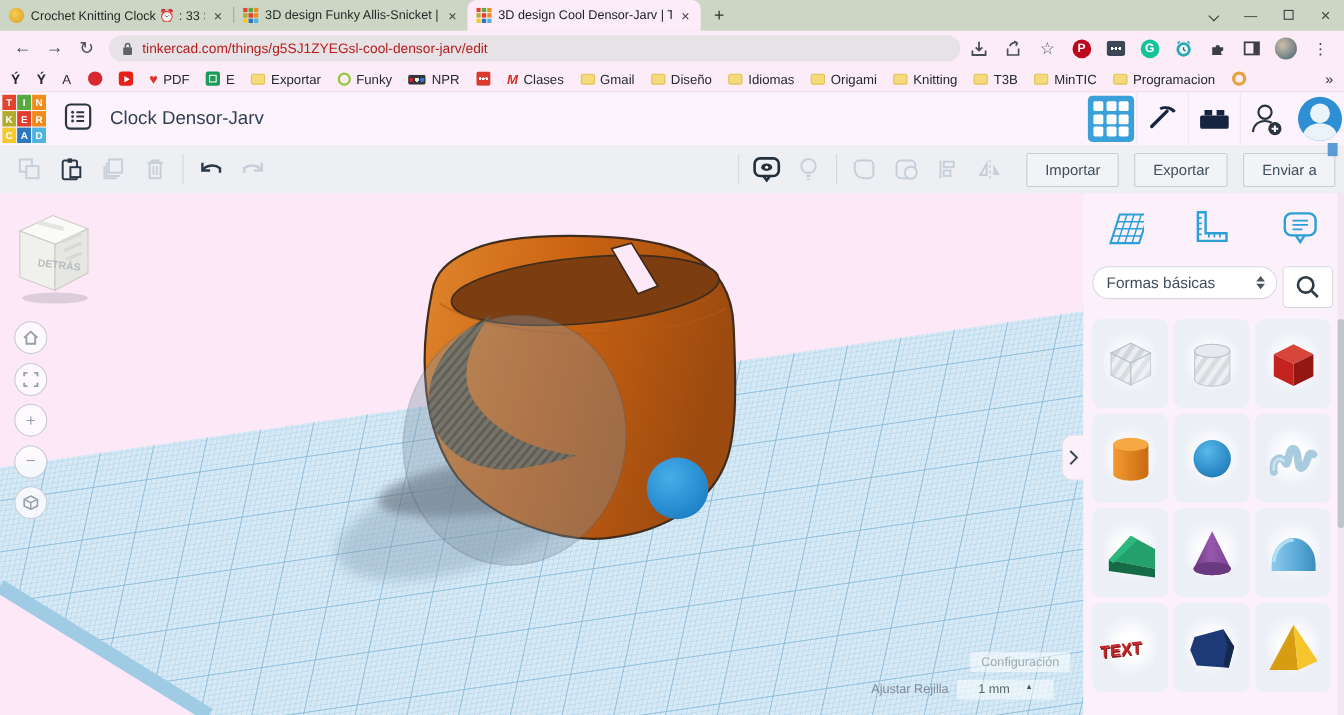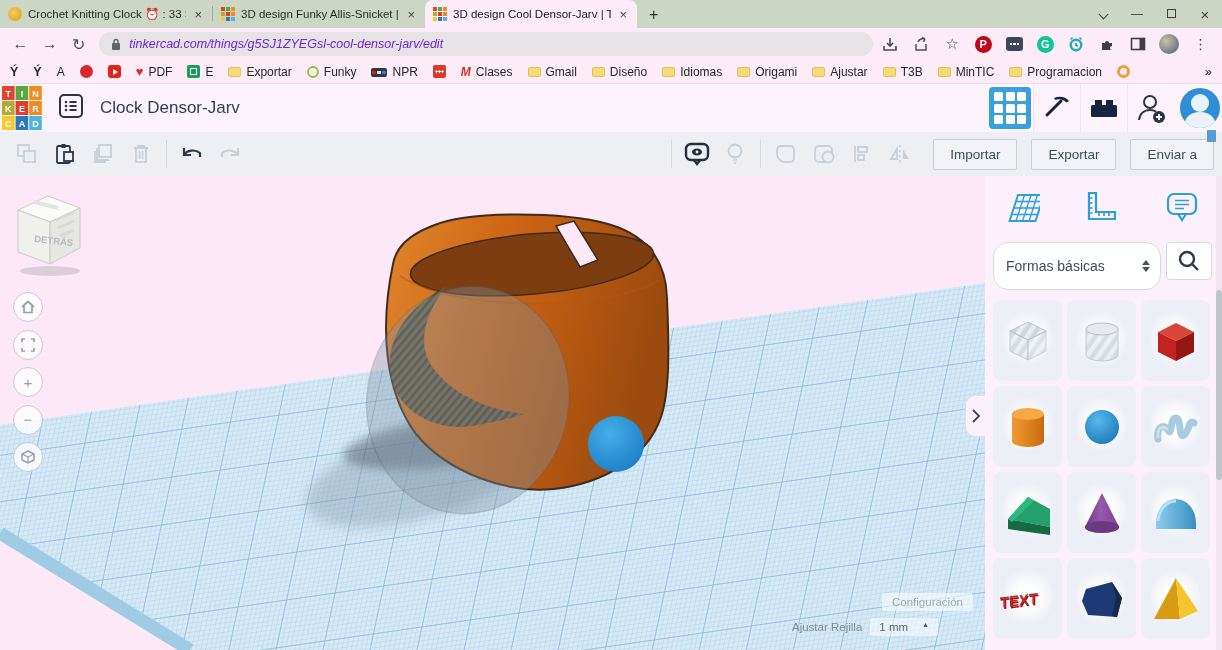--- a/index.html
+++ b/index.html
@@ -26,7 +26,7 @@
   .navrow { height:32px; background:#fbecf8; display:flex; align-items:center; padding:0 8px; gap:4px; }
   .navbtn { width:26px; text-align:center; font-size:16px; color:#474f56; }
   .urlpill { display:flex; align-items:center; gap:8px; width:800px; height:24px; background:#e6e2e6; border-radius:12px; padding:0 12px; margin-left:4px; }
-  .urltext { font-size:12.5px; color:#6d28d9;font-style:italic; }
+  .urltext { font-size:12.5px; color:#b91c1c; }
   .ext { width:28px; display:flex; justify-content:center; align-items:center; }
   .circ { width:17px; height:17px; border-radius:50%; color:#fff; font-size:11px; font-weight:bold; text-align:center; line-height:17px; }
   .avatar-sm { width:20px; height:20px; border-radius:50%; background:radial-gradient(circle at 35% 35%, #cdbfa8, #6c7d86 70%, #3c4c55); }

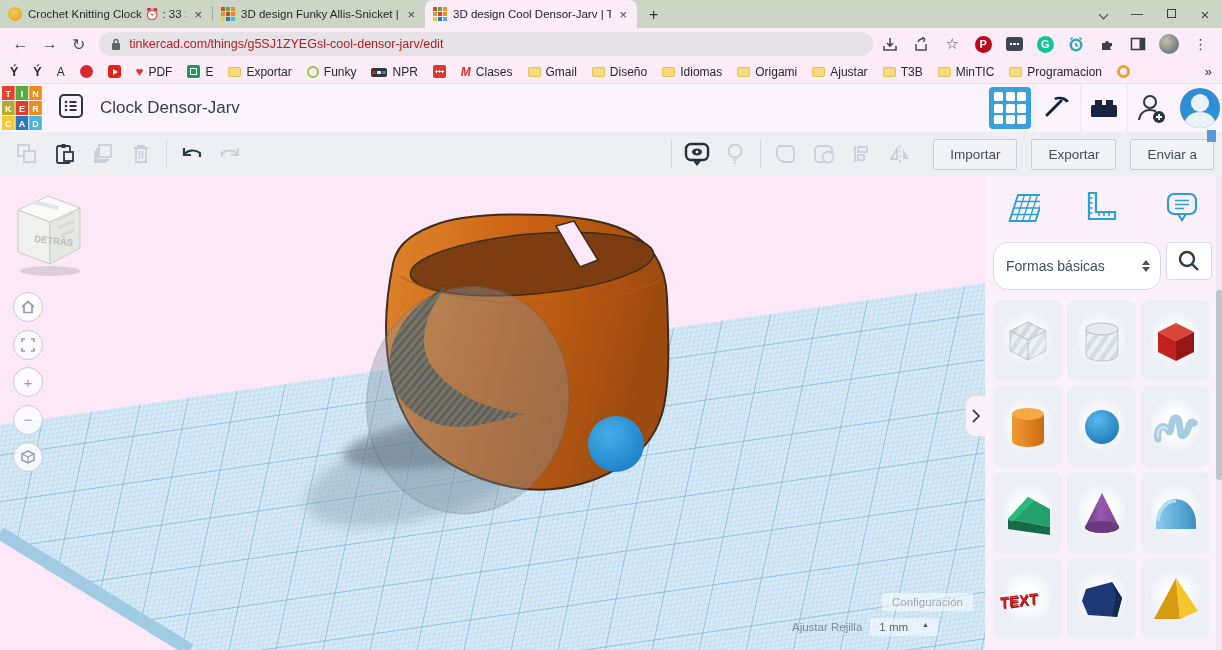--- a/index.html
+++ b/index.html
@@ -271,7 +271,7 @@
       </span>
     <span class="bm">
         <i class="bm-ico ico-folder"></i>
-        <span>Ajustar</span>
+        <span>Knitting</span>
       </span>
     <span class="bm">
         <i class="bm-ico ico-folder"></i>

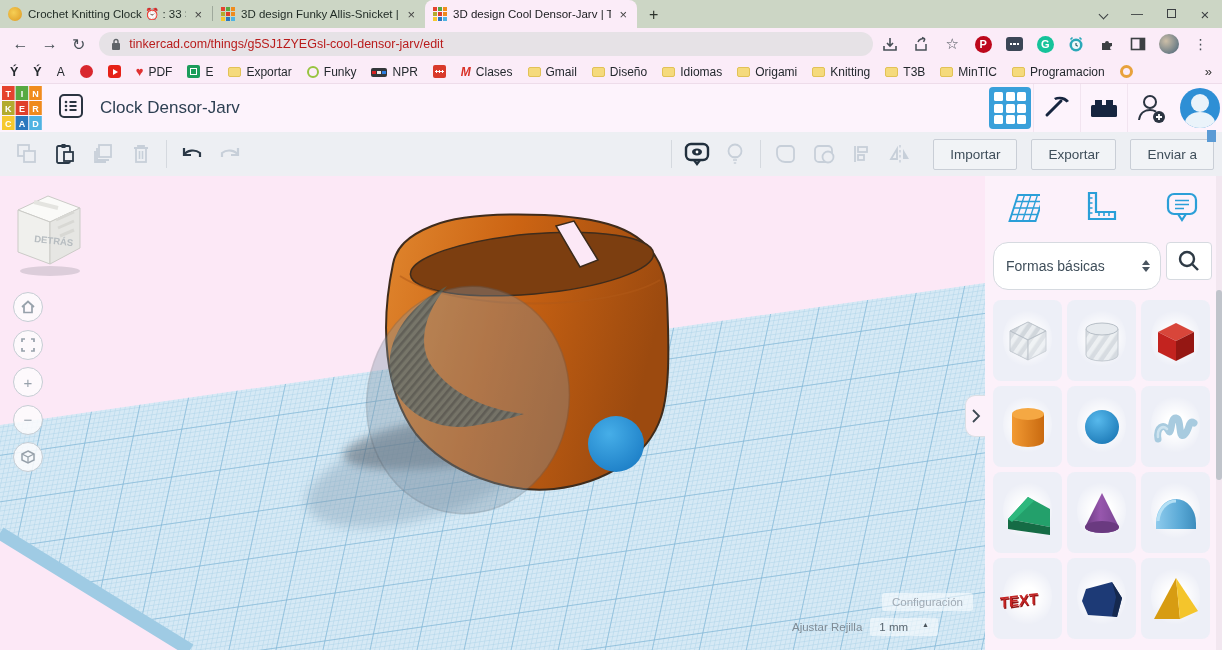--- a/index.html
+++ b/index.html
@@ -94,7 +94,7 @@
   .p-icons { display:flex; justify-content:space-between; padding:10px 18px 4px 12px; }
   .p-ibtn { width:44px; height:44px; display:flex; align-items:center; justify-content:center; }
   .p-search-row { display:flex; gap:5px; padding:8px 10px 2px 8px; }
-  .p-select { flex:1; height:48px; background:#fff; border:1px solid #d6dae0; border-radius:15px; display:flex; align-items:center; padding:0 10px 0 12px; font-size:14px; color:#3f4e5a; }
+  .p-select { flex:1; height:30px; background:#fff; border:1px solid #d6dae0; border-radius:15px; display:flex; align-items:center; padding:0 10px 0 12px; font-size:14px; color:#3f4e5a; }
   .sel-arrows { margin-left:auto; display:flex; flex-direction:column; gap:2px; }
   .sel-arrows i { width:0; height:0; border-left:4px solid transparent; border-right:4px solid transparent; }
   .sel-up { border-bottom:5px solid #4a5560; }

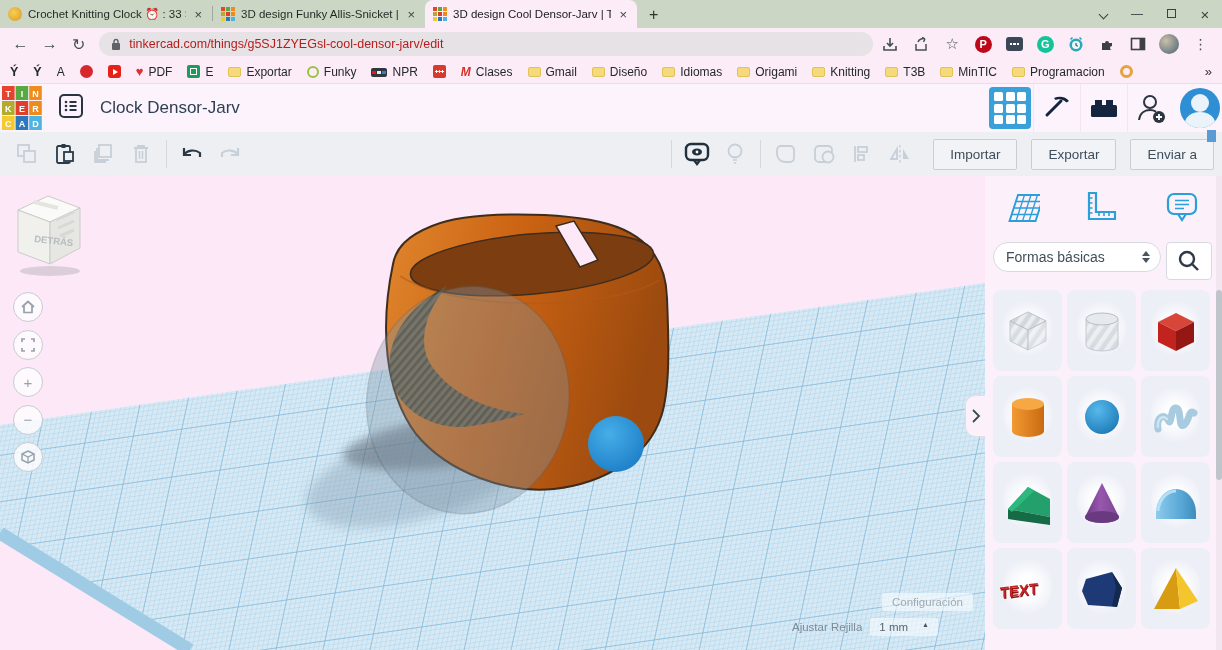--- a/index.html
+++ b/index.html
@@ -84,7 +84,7 @@
   .cfgbtn { position:absolute; left:882px; top:417px; font-size:11.5px; color:#a0aab4; background:rgba(255,255,255,.55); padding:3px 10px; border-radius:3px; }
   .snaprow { position:absolute; left:792px; top:442px; display:flex; align-items:center; gap:8px; }
   .snaplabel { font-size:11.5px; color:#7f8b95; }
-  .snapval { display:flex; align-items:flex-start; gap:14px; background:rgba(255,255,255,.5); padding:3px 9px; border-radius:2px; font-size:11.5px; color:#58656f; }
+  .snapval { display:flex; align-items:flex-start; gap:14px; background:rgba(255,255,255,.5); padding:3px 19px; border-radius:2px; font-size:11.5px; color:#58656f; }
   .snapcaret { font-size:7px; color:#4a545c; }
 
   .handle { position:absolute; left:965px; top:219px; width:20px; height:42px; background:#fcf1fa; border:1px solid #dcdfe4; border-right:none; border-radius:10px 0 0 10px; display:flex; align-items:center; justify-content:center; }

